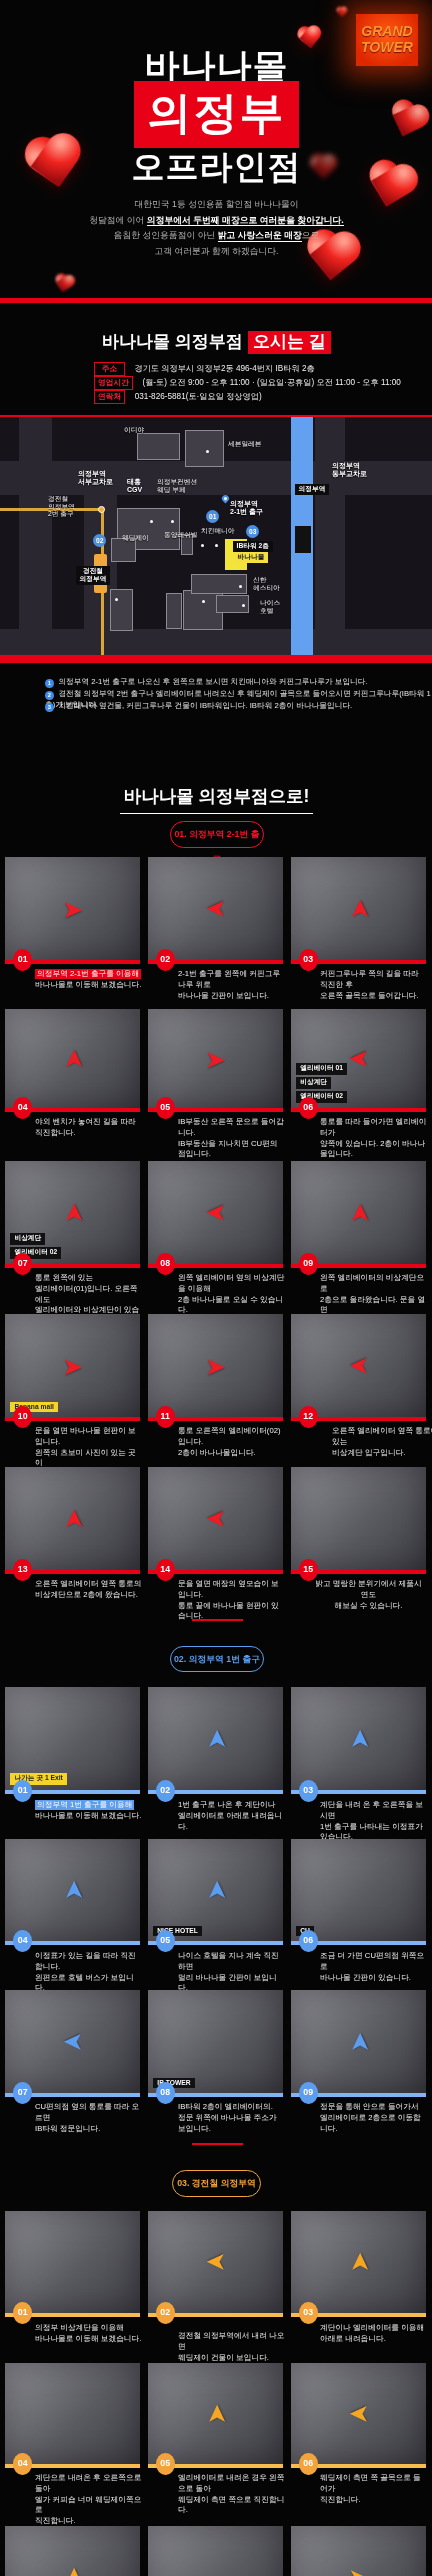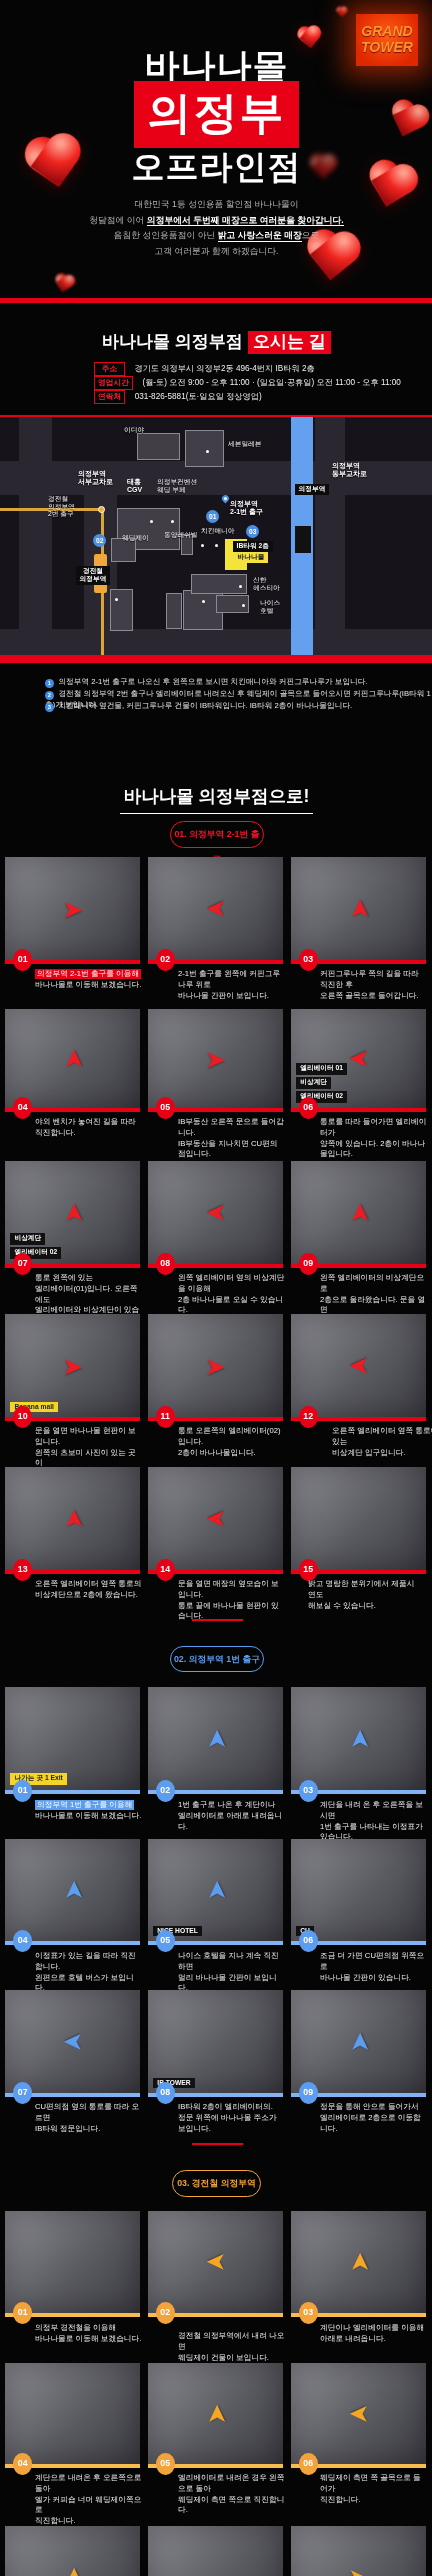--- a/index.html
+++ b/index.html
@@ -362,7 +362,7 @@
       <div class="photo" style="left: 291px; top: 1467px; width: 135px; height: 103px; position: absolute;"></div>
       <div class="bar" style="left: 291px; top: 1570px; width: 135px; height: 4.1px; position: absolute; background: rgb(232, 0, 23);"></div>
       <div class="num-badge" style="left: 299px; top: 1559px; width: 18.5px; height: 21.6px; position: absolute; background: rgb(232, 0, 23);">15</div>
-      <div class="caption" style="left: 308px; top: 1579px; position: absolute; width: 107px;">
+      <div class="caption" style="left: 315px; top: 1579px; position: absolute; width: 107px; text-align: center;">
         <div>밝고 명랑한 분위기에서 제품시연도</div>
         <div>해보실 수 있습니다.</div>
       </div>

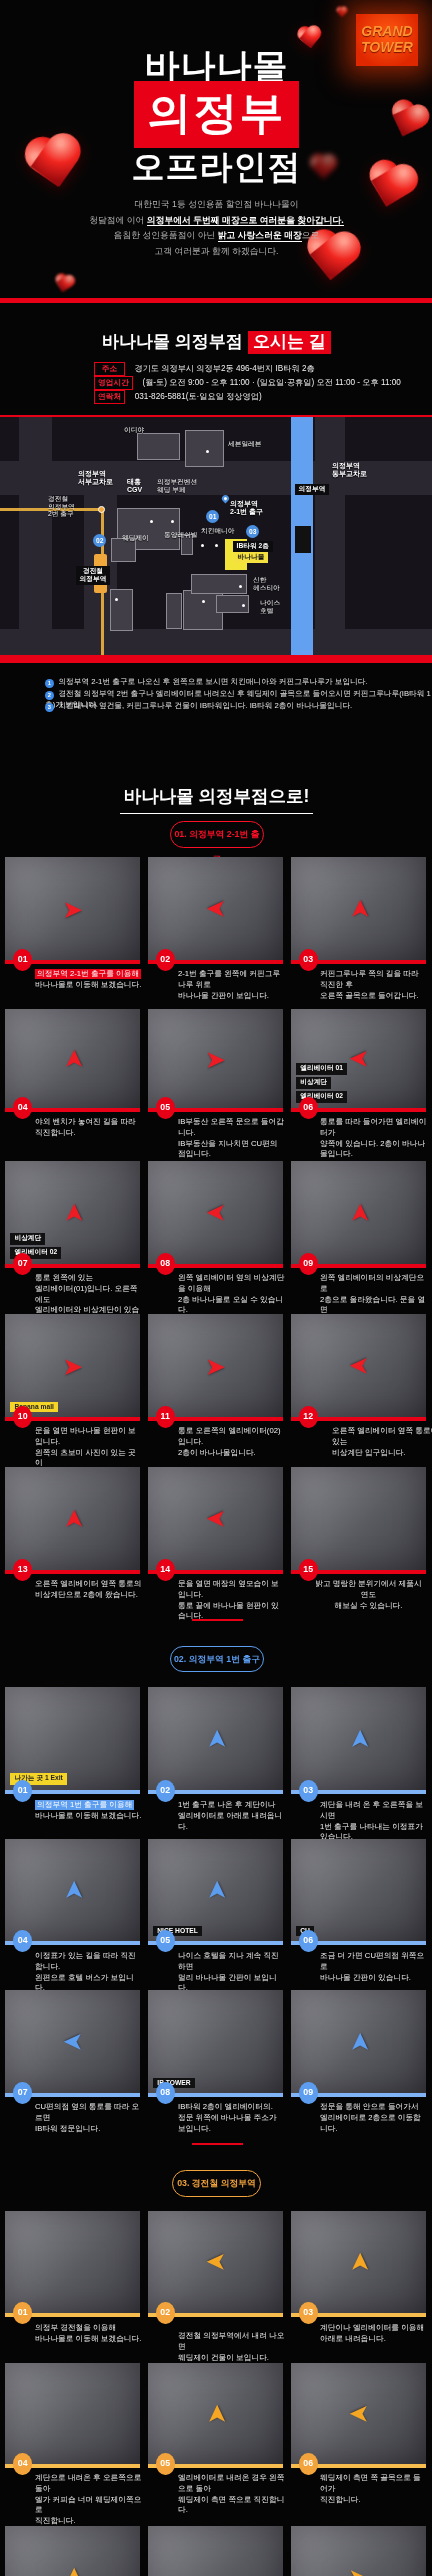--- a/index.html
+++ b/index.html
@@ -462,7 +462,7 @@
       <div class="bar" style="left: 5.2px; top: 2313px; width: 135px; height: 4.1px; position: absolute; background: rgb(247, 188, 78);"></div>
       <div class="num-badge" style="left: 13.4px; top: 2302px; width: 18.5px; height: 21.6px; position: absolute; background: rgb(242, 163, 60);">01</div>
       <div class="caption" style="left: 35px; top: 2323px; position: absolute; width: 107px;">
-        <div>의정부 경전철을 이용해</div>
+        <div>의정부 비상계단을 이용해</div>
         <div>바나나몰로 이동해 보겠습니다.</div>
       </div>
       <div class="photo" style="left: 148px; top: 2211px; width: 135px; height: 102px; position: absolute;">

